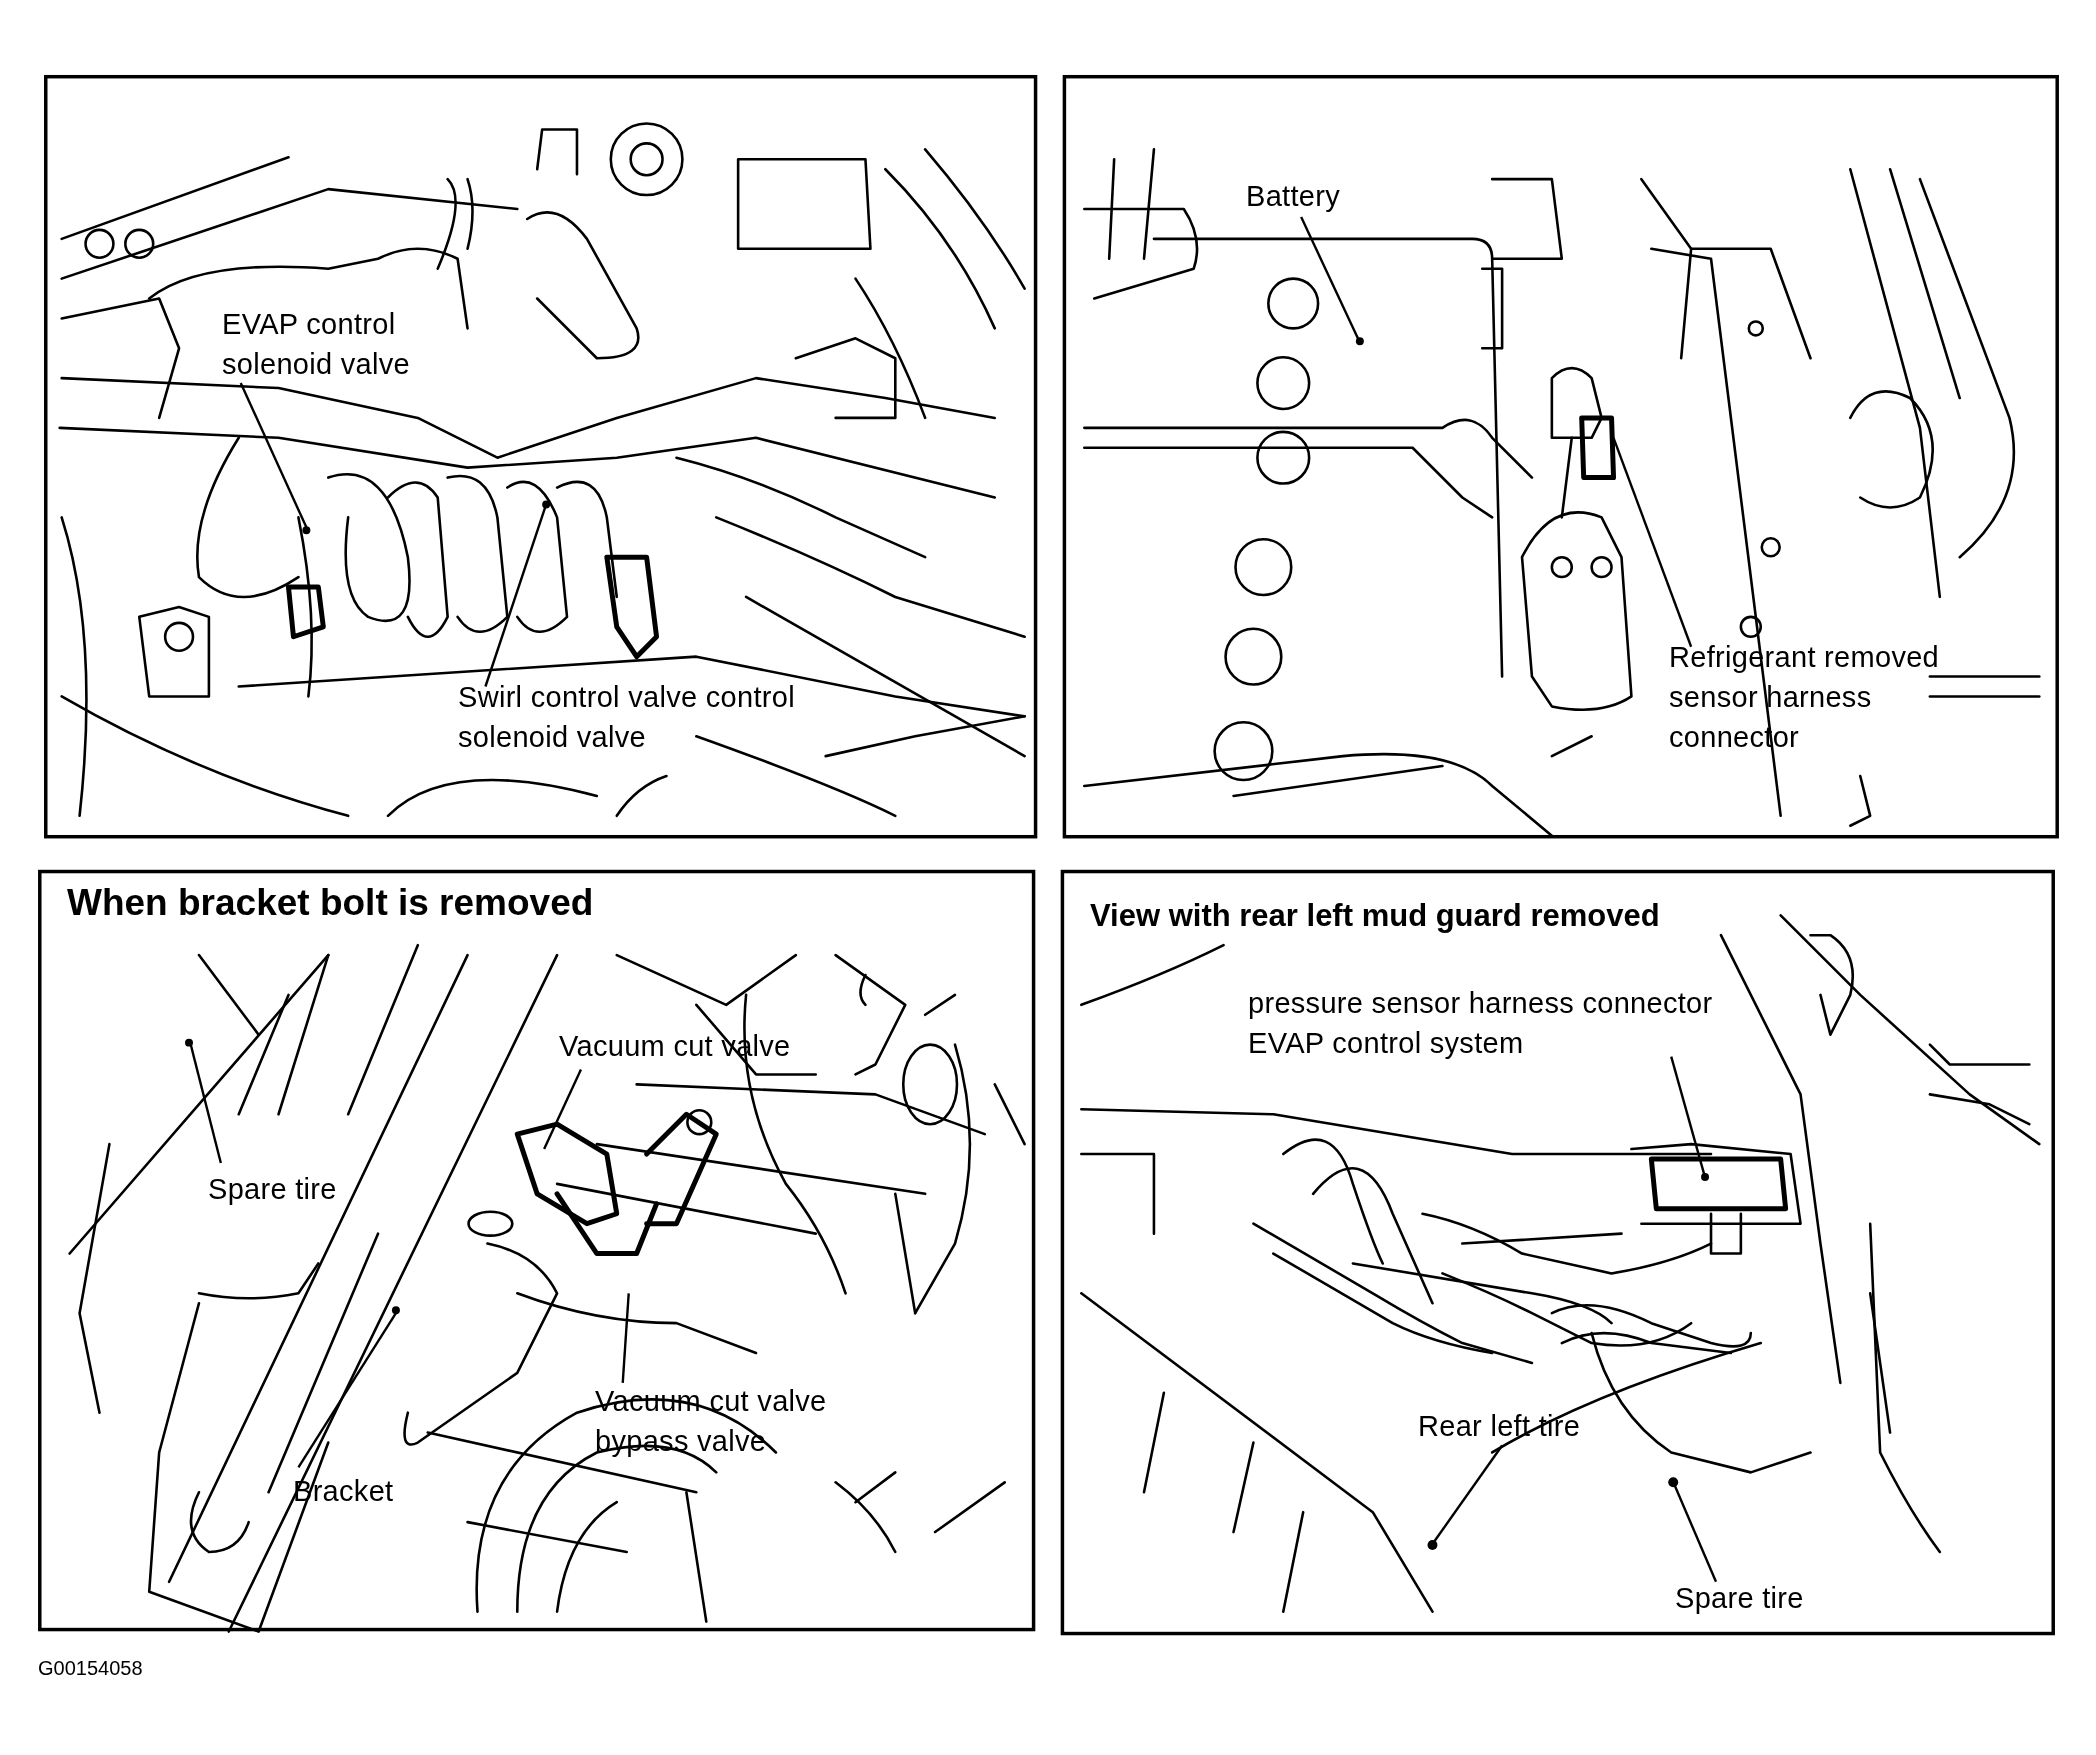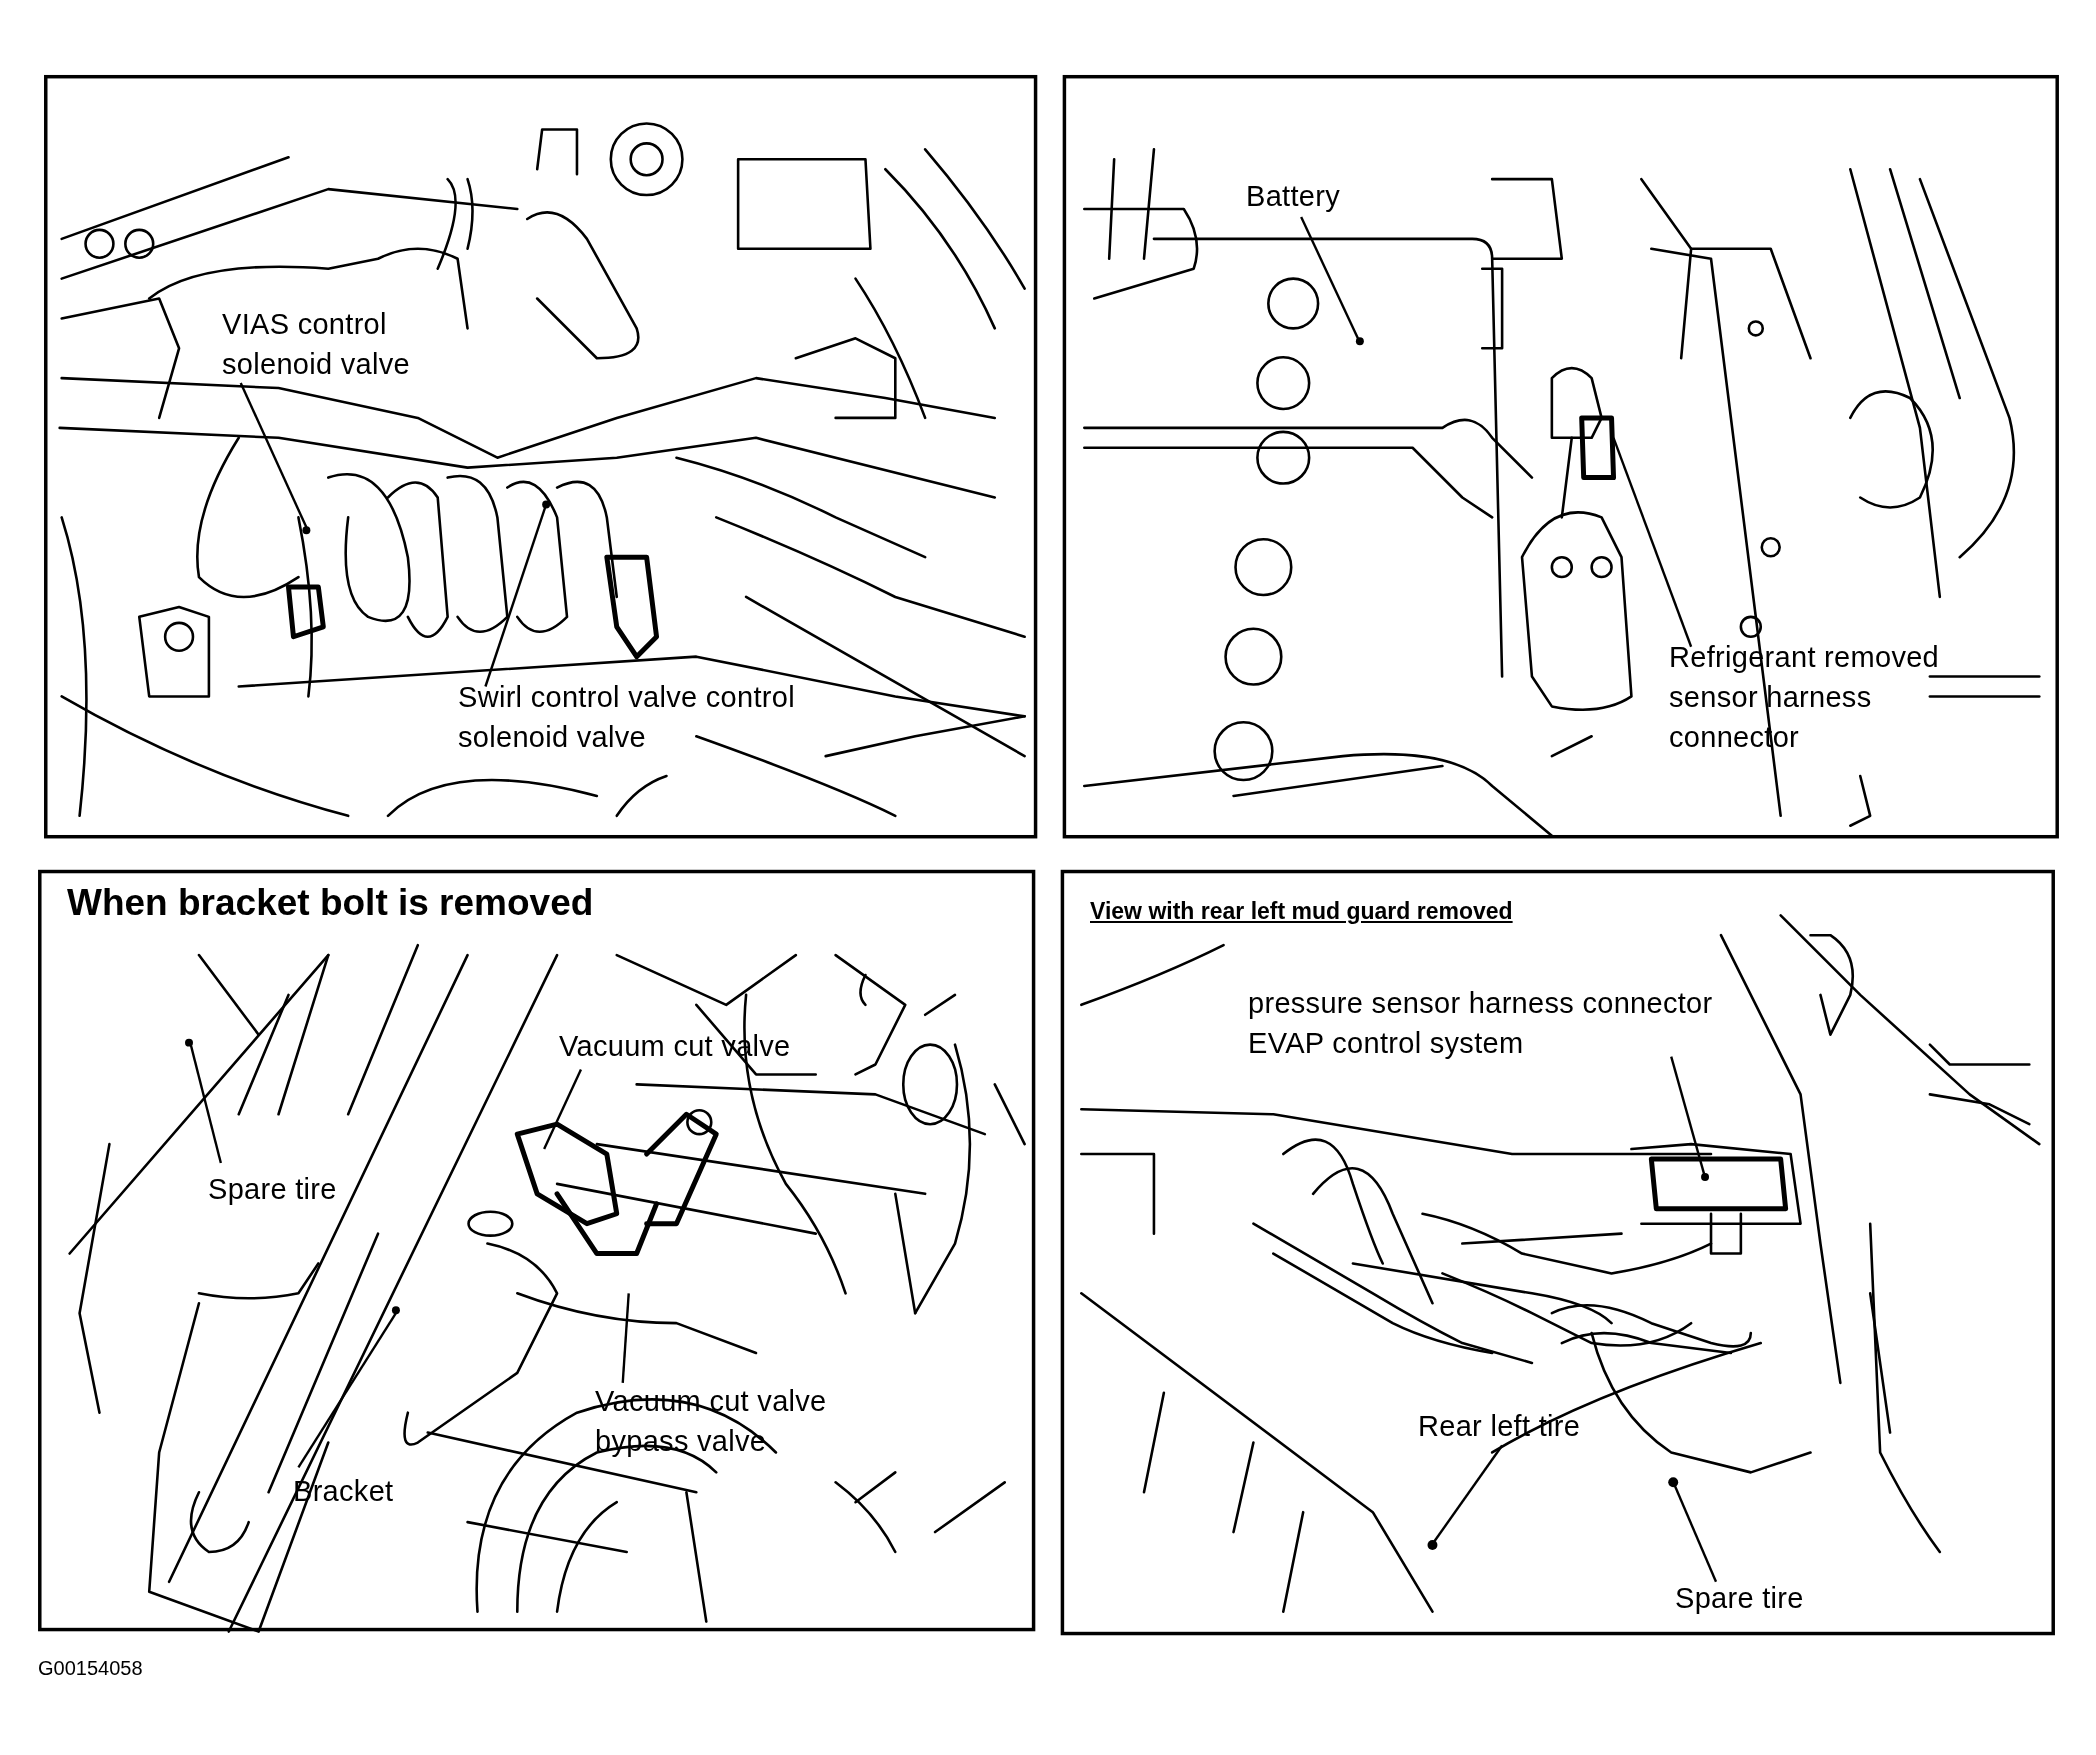--- a/index.html
+++ b/index.html
@@ -212,7 +212,7 @@
 </svg>
 
 <div class="lbl" style="left:222px; top:304px;">
-  <span>VIAS control</span>
+  <span>EVAP control</span>
   <span>solenoid valve</span>
 </div>
 <div class="lbl" style="left:458px; top:677px;">

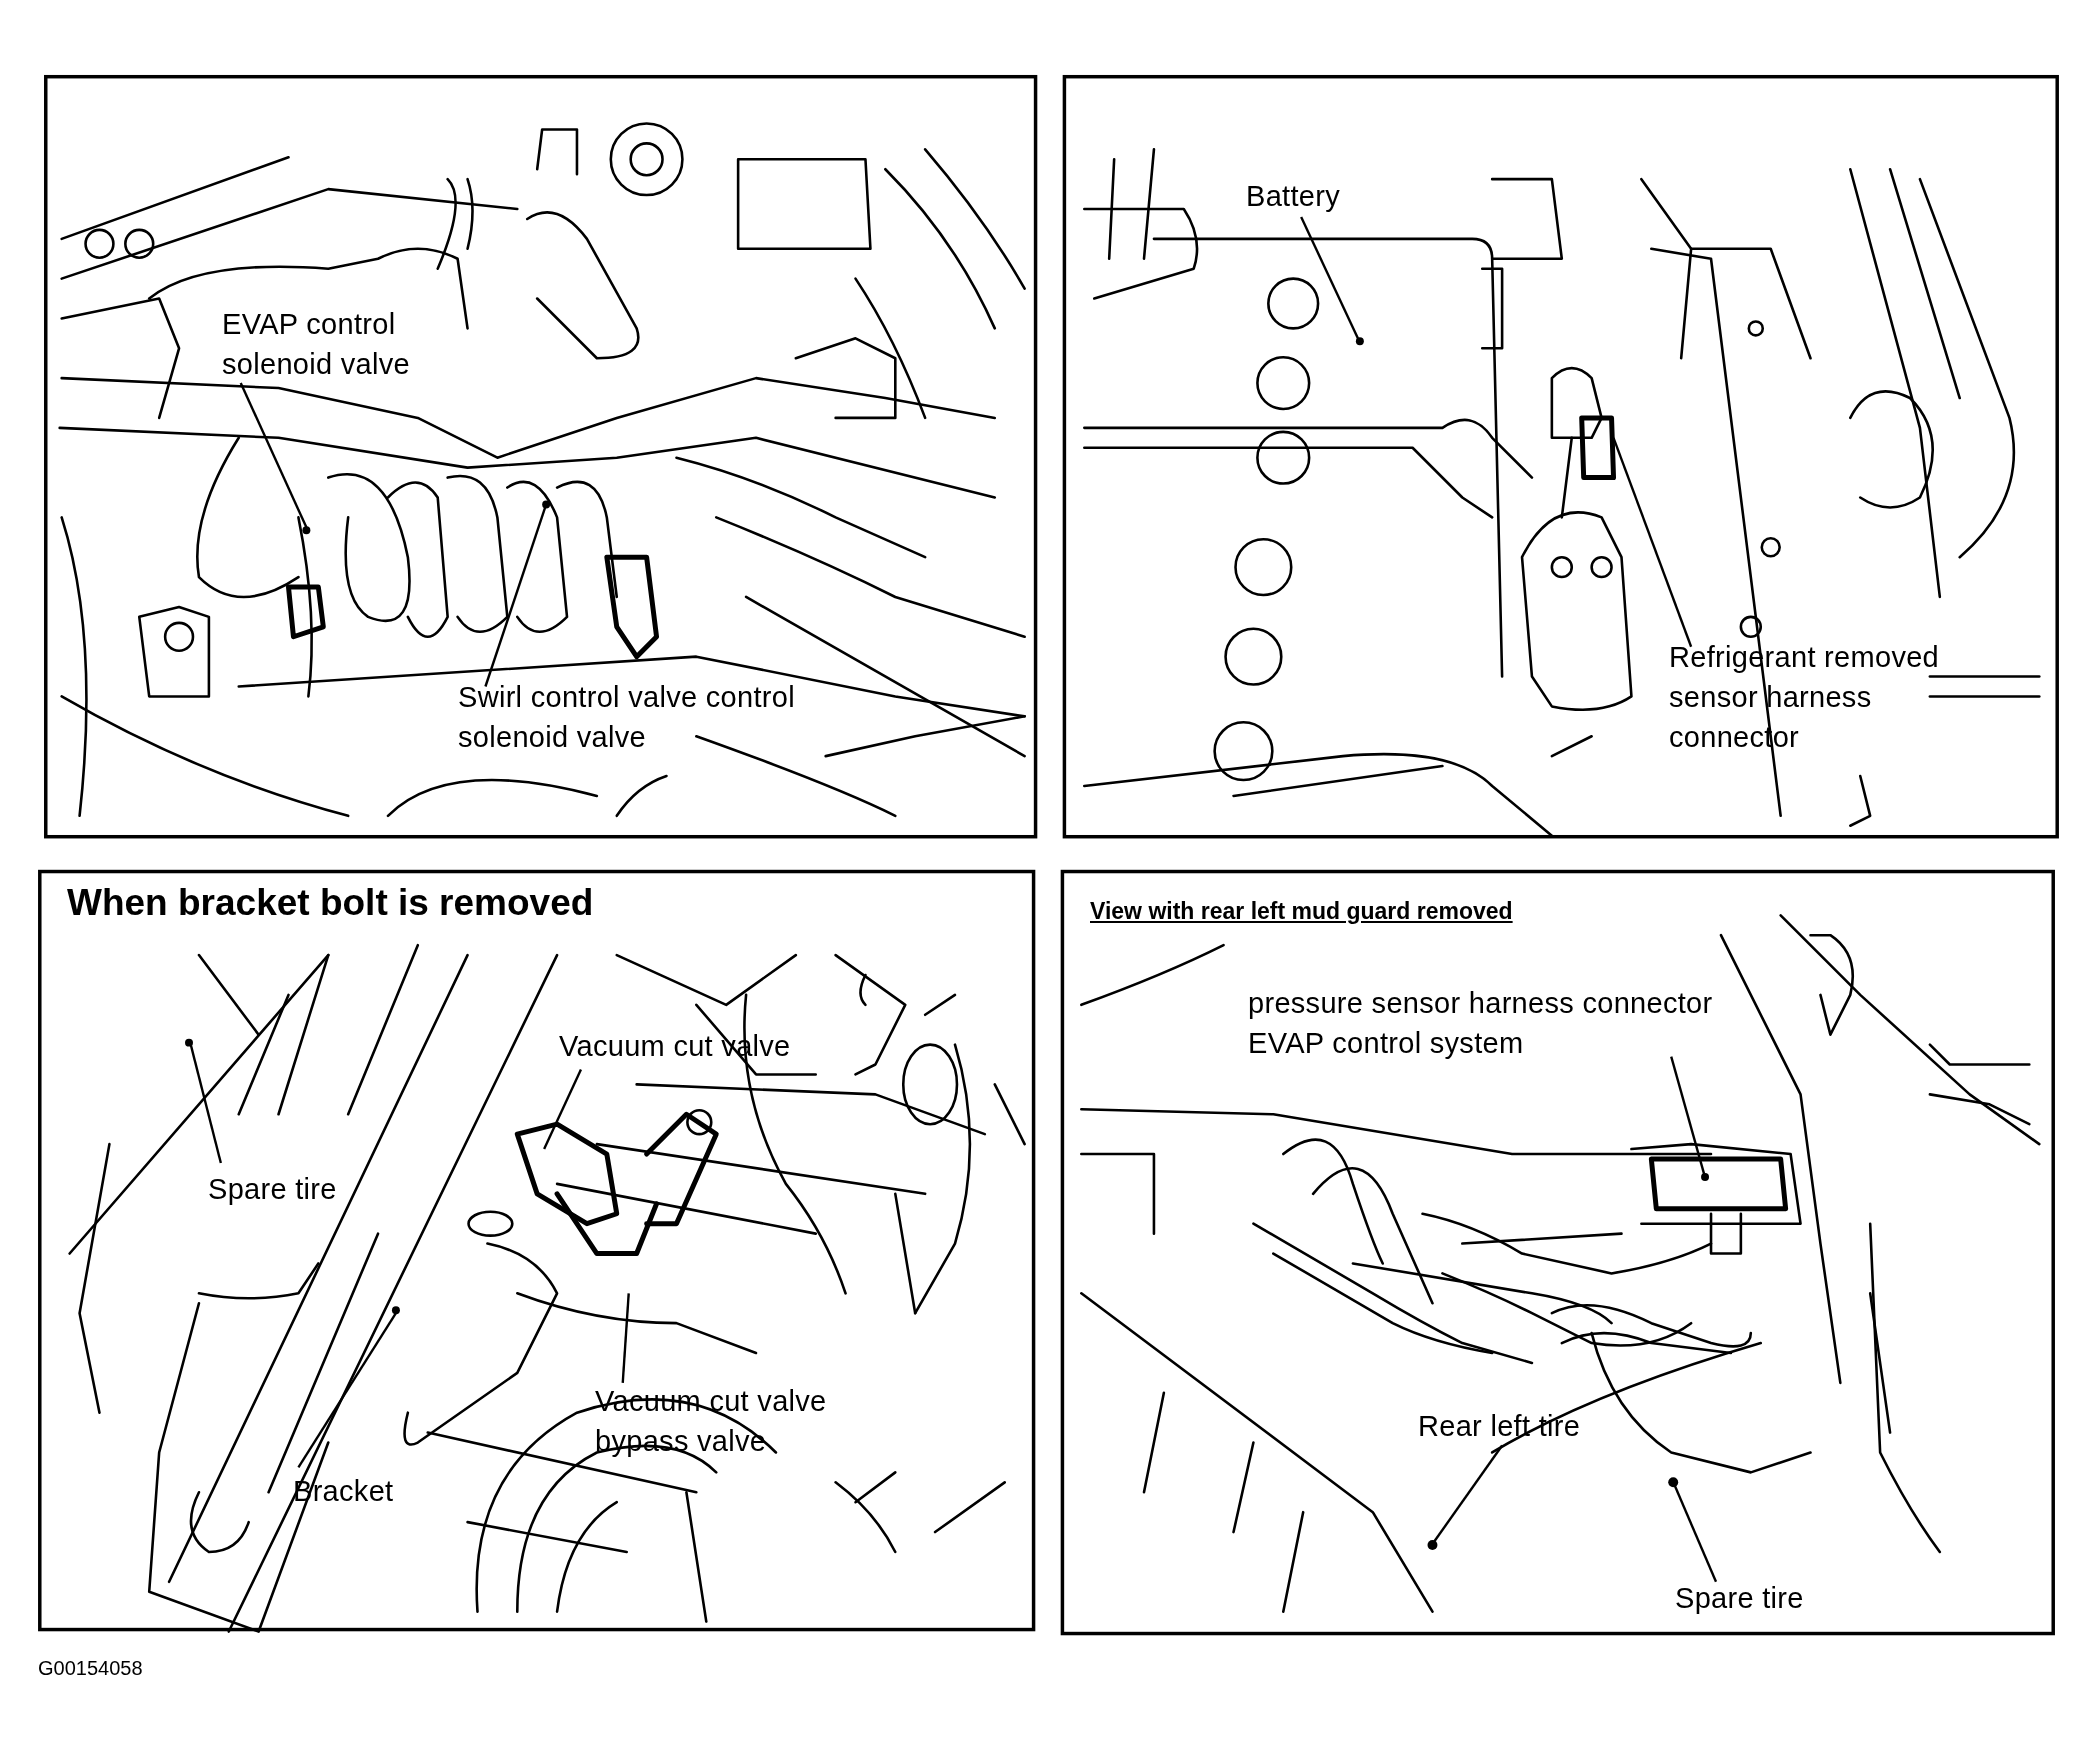--- a/index.html
+++ b/index.html
@@ -16,7 +16,7 @@
   .lbl span { display: block; }
   .ttl { position: absolute; font-weight: bold; white-space: nowrap; }
   .ttl-lg { font-size: 37px; }
-  .ttl-md { font-size: 23px; text-decoration: underline; }
+  .ttl-md { font-size: 31px; }
   .fig-id { position: absolute; left: 38px; top: 1657px; font-size: 20px; }
 </style>
 </head>

